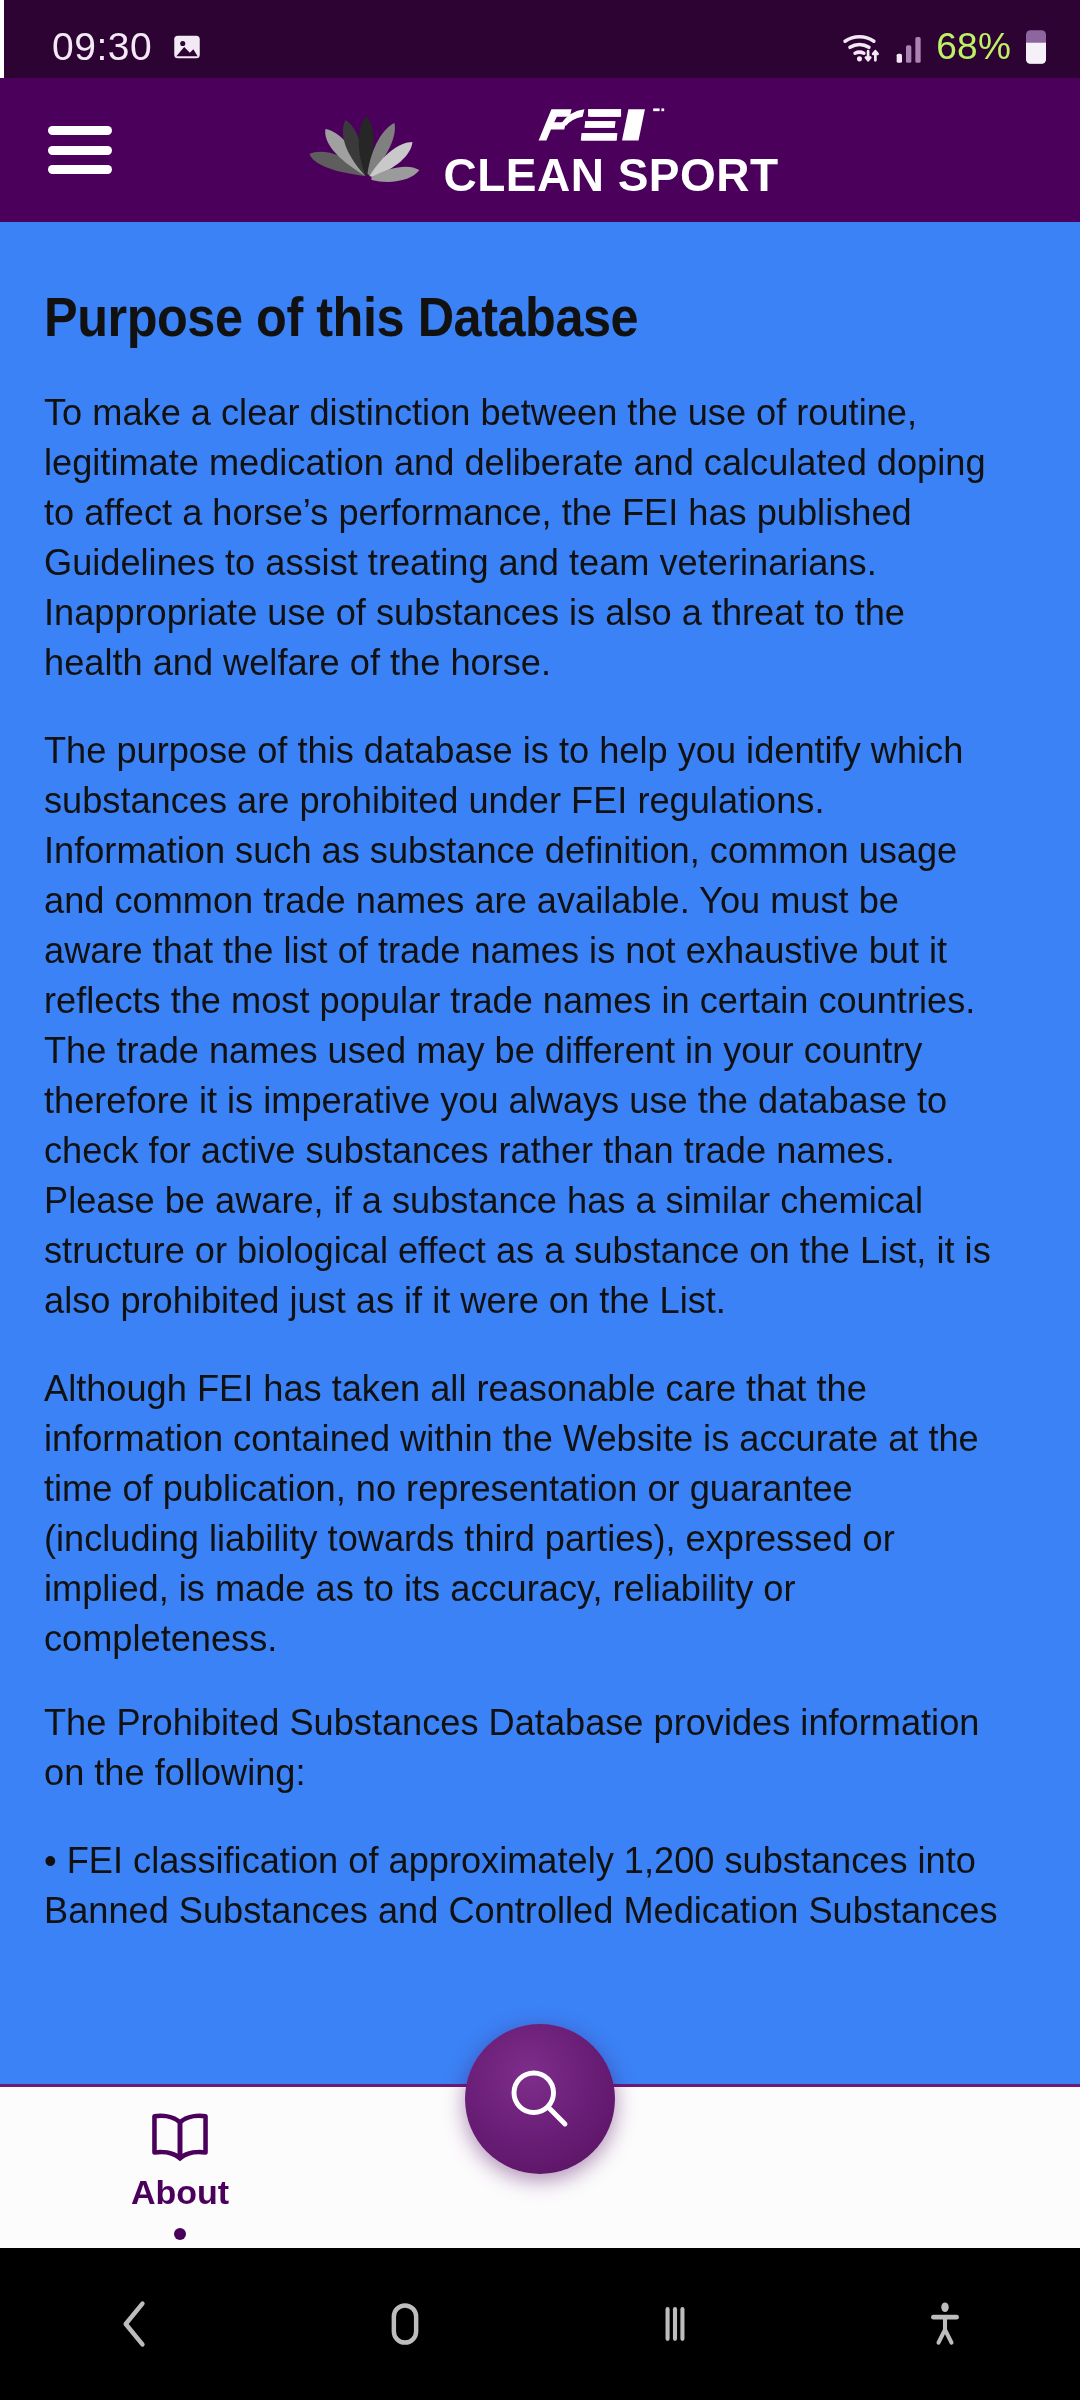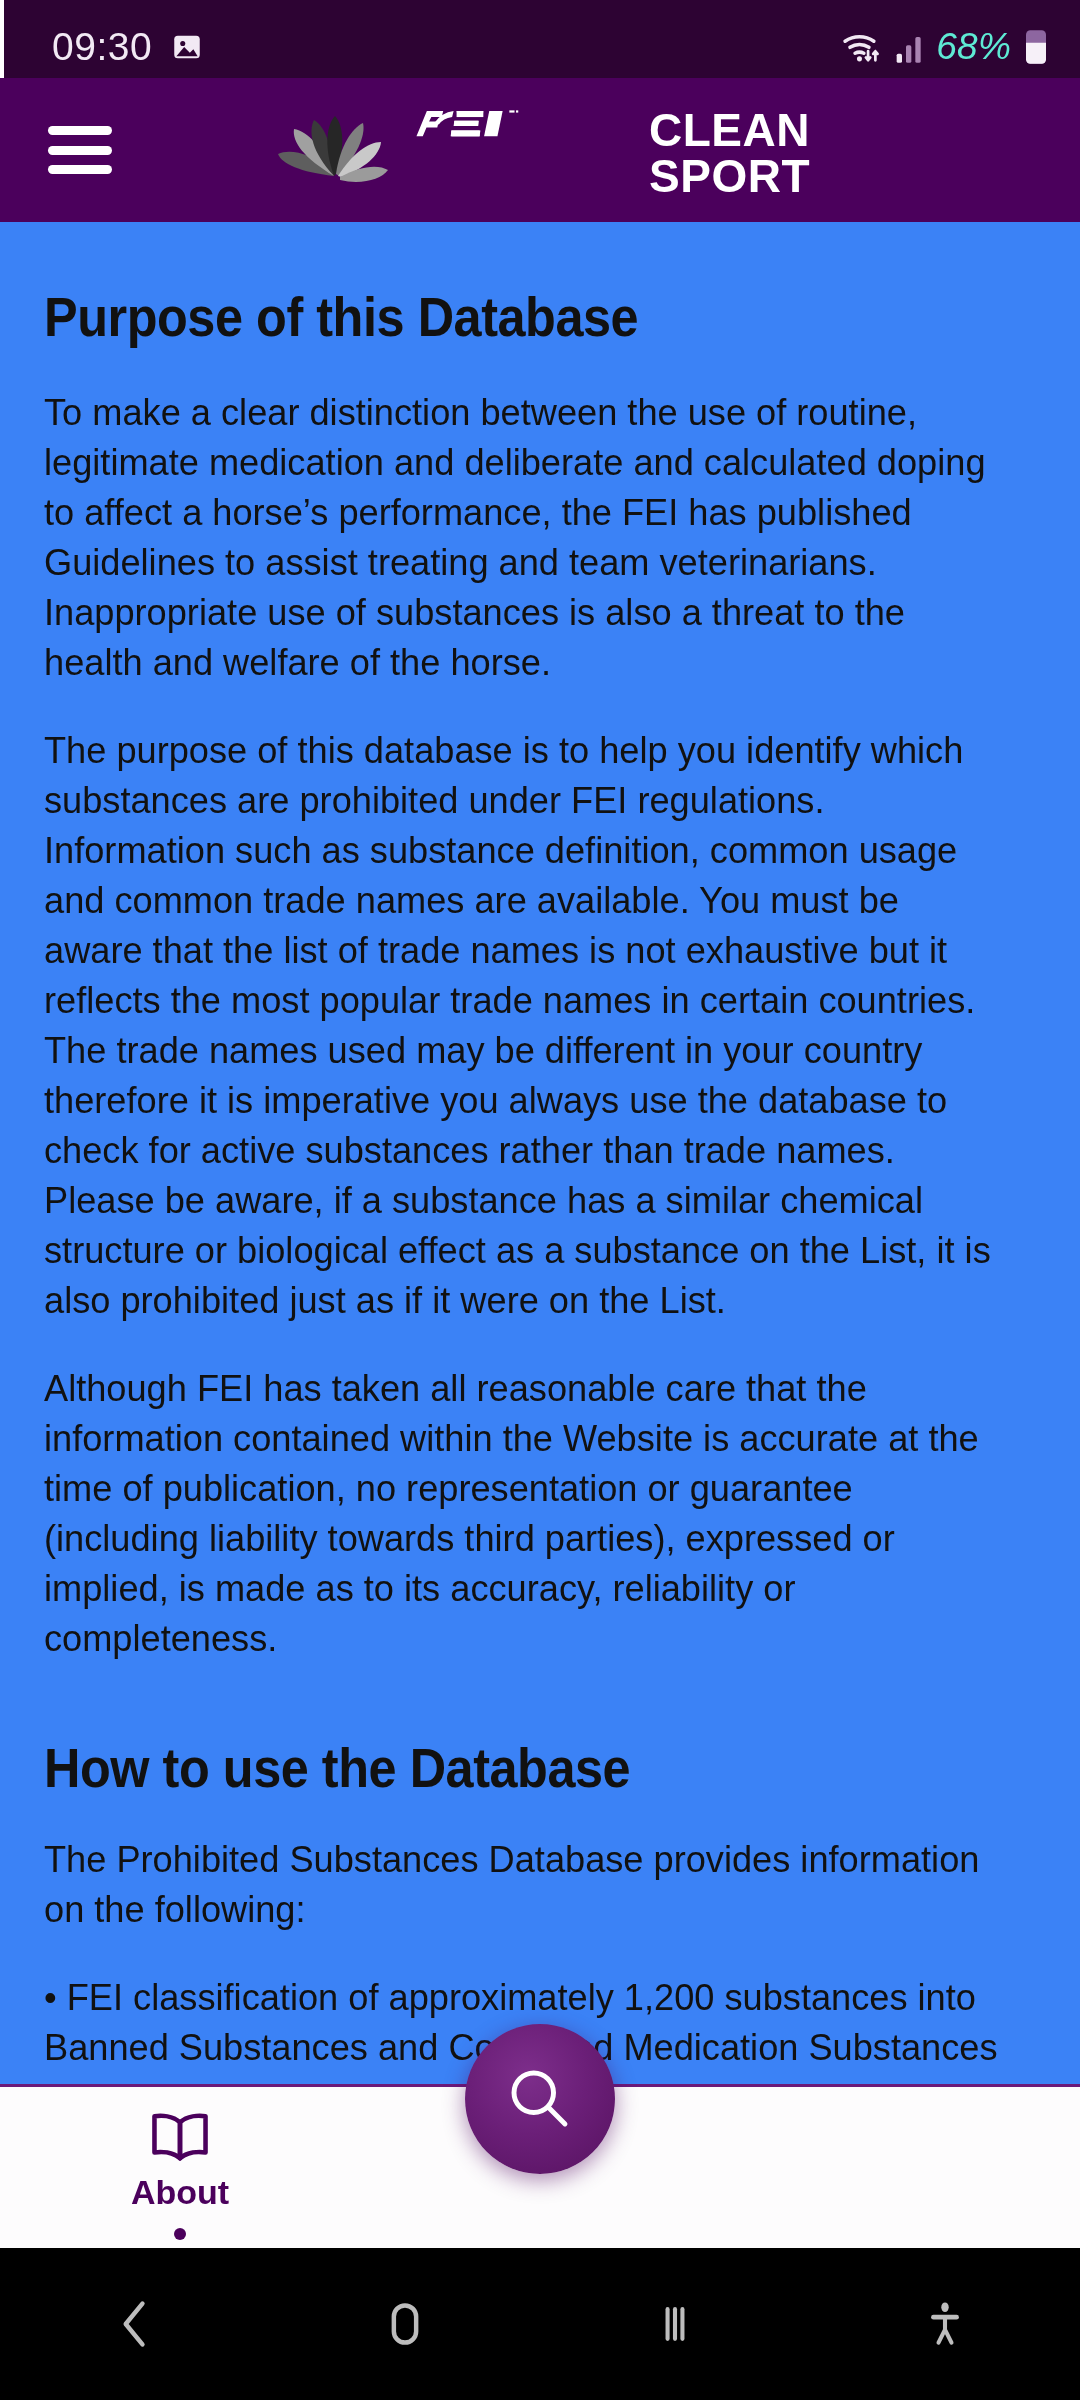--- a/index.html
+++ b/index.html
@@ -21,7 +21,7 @@
   .sb-left { display:flex; align-items:center; gap:18px; }
   .sb-clock { color:#f2e9f4; font-size:39px; letter-spacing:0.5px; font-weight:400; }
   .sb-right { display:flex; align-items:center; gap:11px; }
-  .sb-pct { color:#5eead4; font-size:37px; font-weight:400; letter-spacing:0.2px;font-style:italic; }
+  .sb-pct { color:#bef264; font-size:37px; font-weight:400; letter-spacing:0.2px; }
 
   
   .appbar {

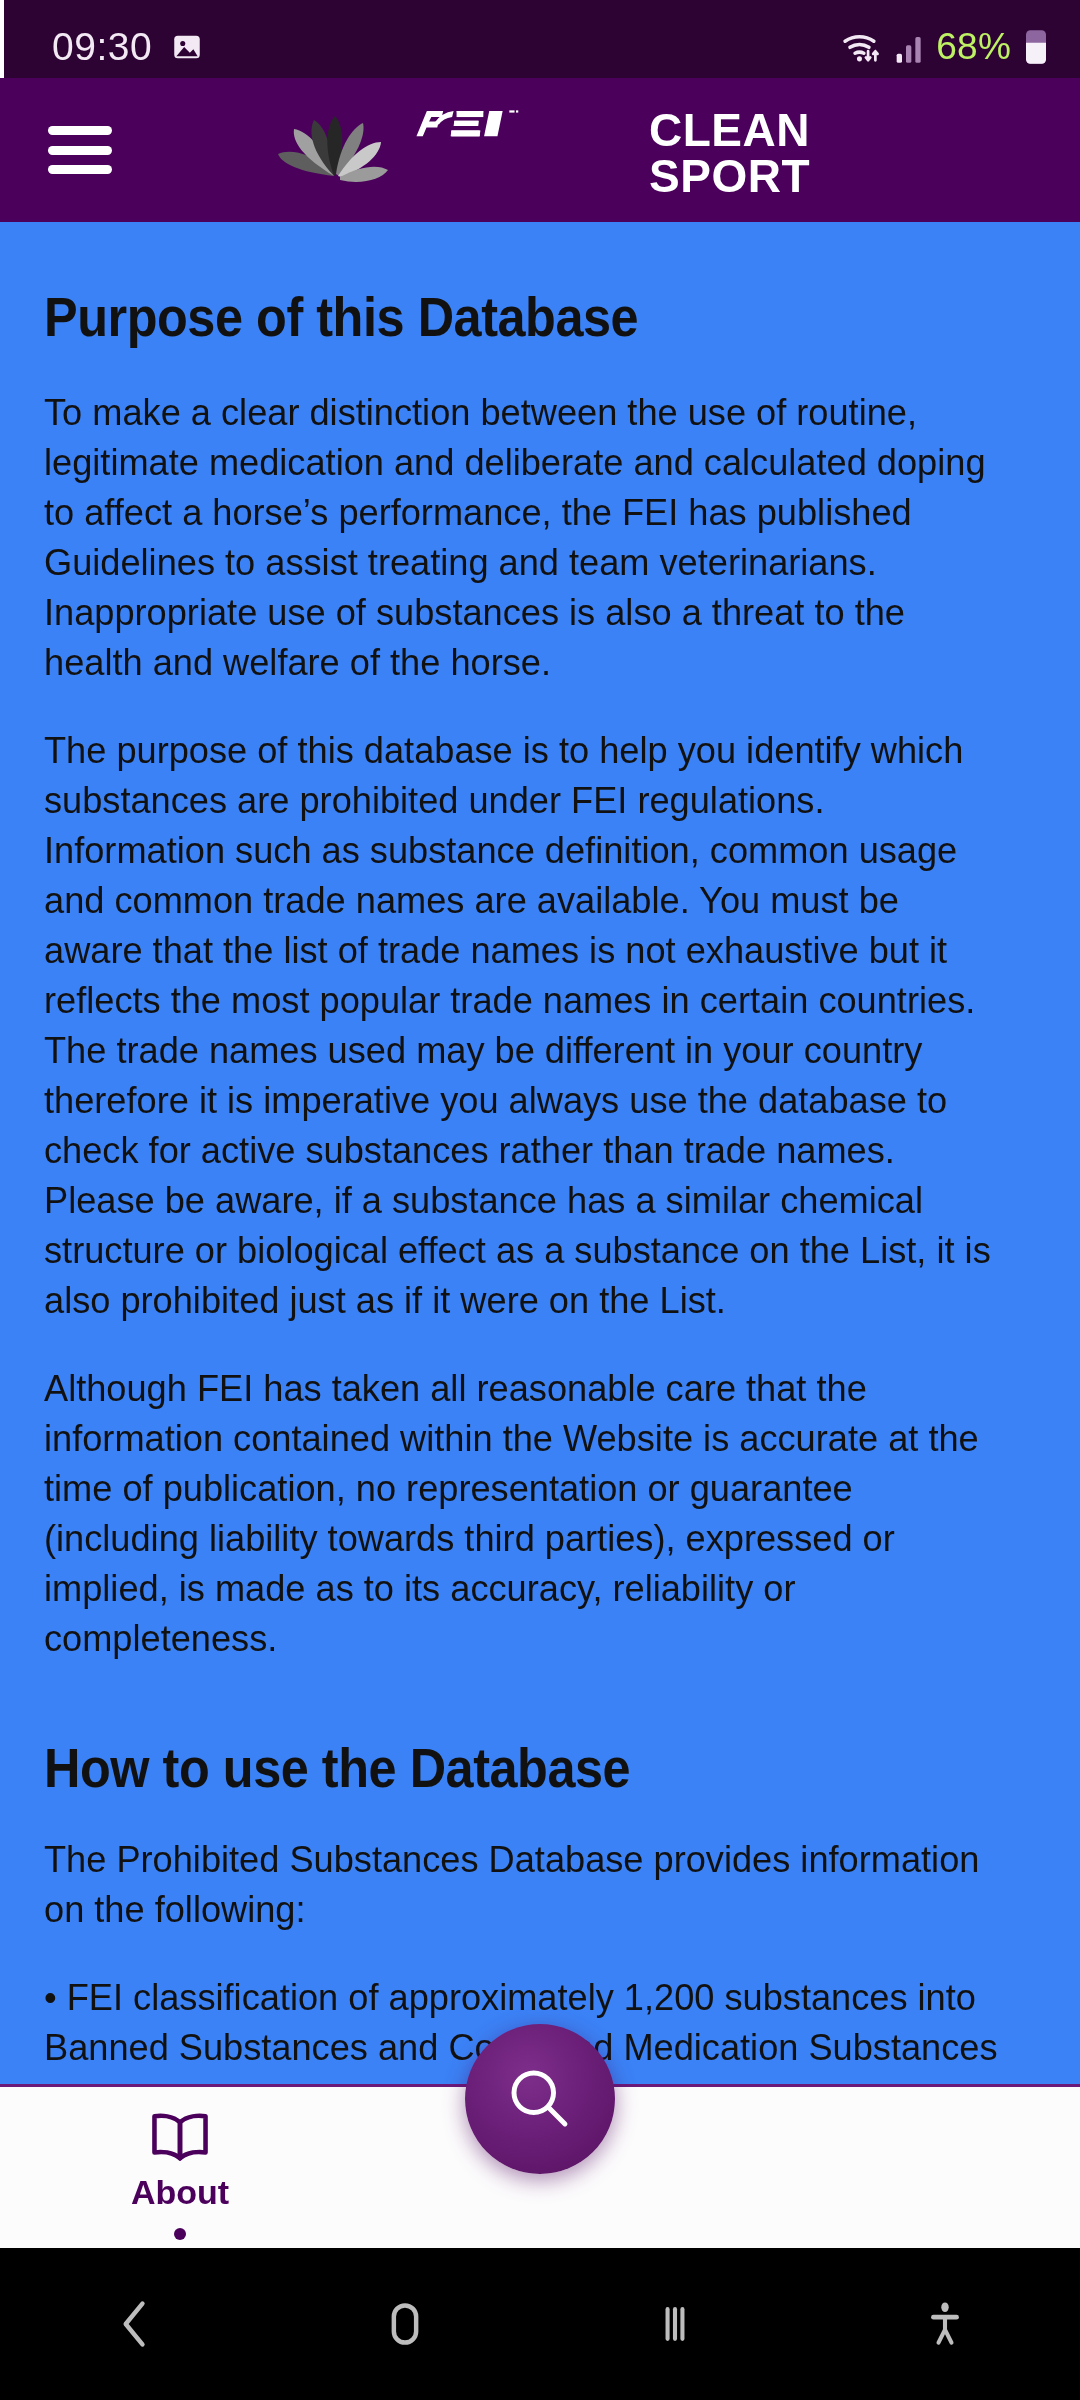--- a/index.html
+++ b/index.html
@@ -40,7 +40,7 @@
     display:flex; align-items:center; gap:14px;
   }
   .brand-mark { width:128px; height:96px; flex:none; }
-  .brand-text { display:flex; flex-direction:row; line-height:1;text-align:right; }
+  .brand-text { display:flex; flex-direction:column; line-height:1; }
   .brand-fei { height:44px; }
   .brand-clean {
     color:#fff; font-size:46px; font-weight:700; letter-spacing:0.5px;

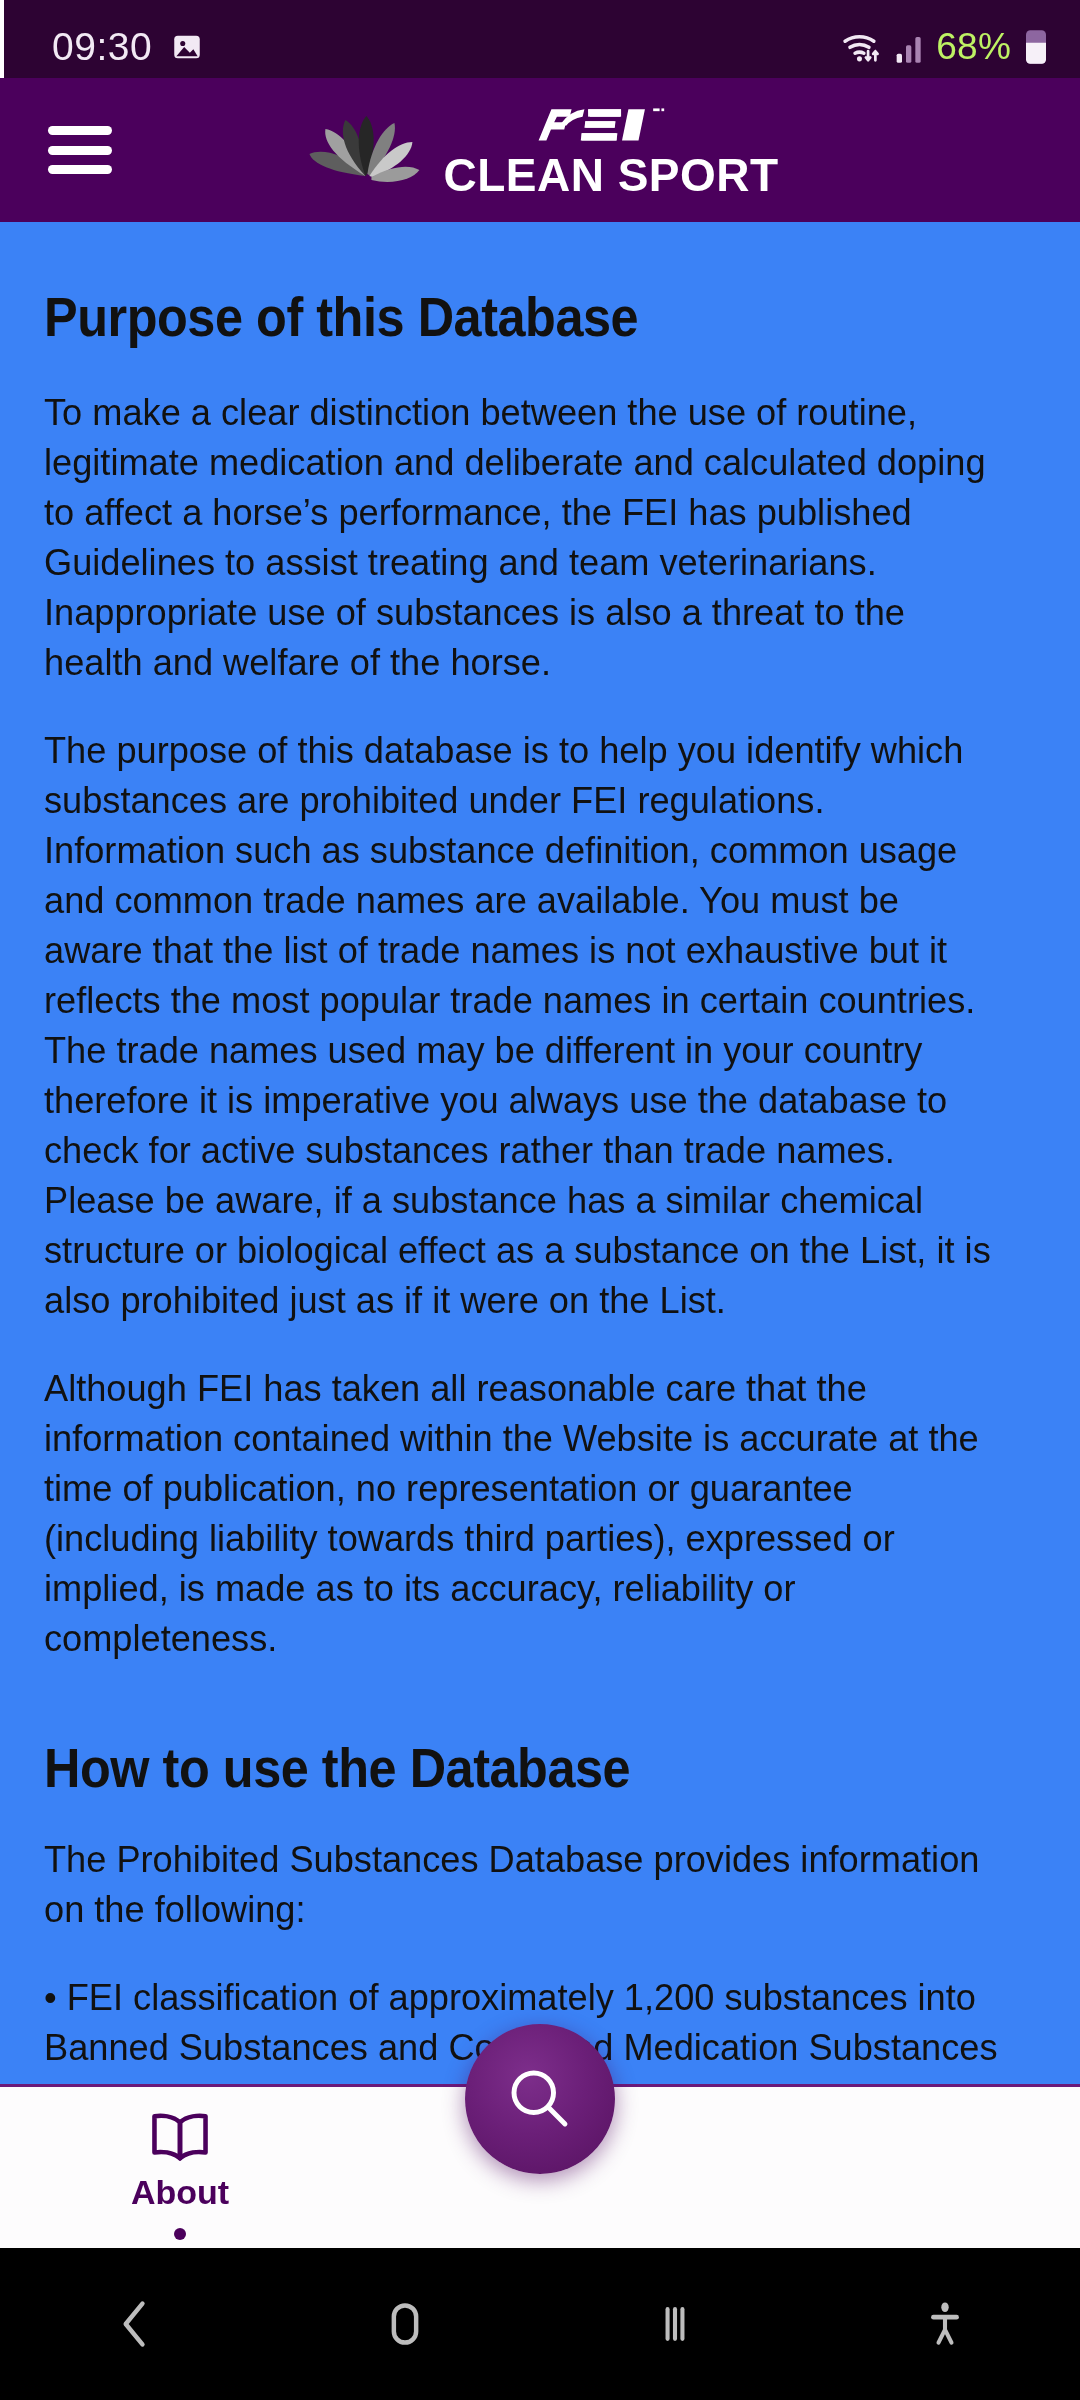--- a/index.html
+++ b/index.html
@@ -196,9 +196,6 @@
     <p class="body">To make a clear distinction between the use of routine, legitimate medication and deliberate and calculated doping to affect a horse’s performance, the FEI has published Guidelines to assist treating and team veterinarians. Inappropriate use of substances is also a threat to the health and welfare of the horse.</p>
     <p class="body">The purpose of this database is to help you identify which substances are prohibited under FEI regulations. Information such as substance definition, common usage and common trade names are available. You must be aware that the list of trade names is not exhaustive but it reflects the most popular trade names in certain countries. The trade names used may be different in your country therefore it is imperative you always use the database to check for active substances rather than trade names. Please be aware, if a substance has a similar chemical structure or biological effect as a substance on the List, it is also prohibited just as if it were on the List.</p>
     <p class="body">Although FEI has taken all reasonable care that the information contained within the Website is accurate at the time of publication, no representation or guarantee (including liability towards third parties), expressed or implied, is made as to its accuracy, reliability or completeness.</p>
-    <div class="h1-wrap-2">
-      <h1 class="section">How to use the Database</h1>
-    </div>
     <p class="body tight">The Prohibited Substances Database provides information on the following:</p>
     <p class="bullet">• FEI classification of approximately 1,200 substances into Banned Substances and Controlled Medication Substances</p>
   </div>

